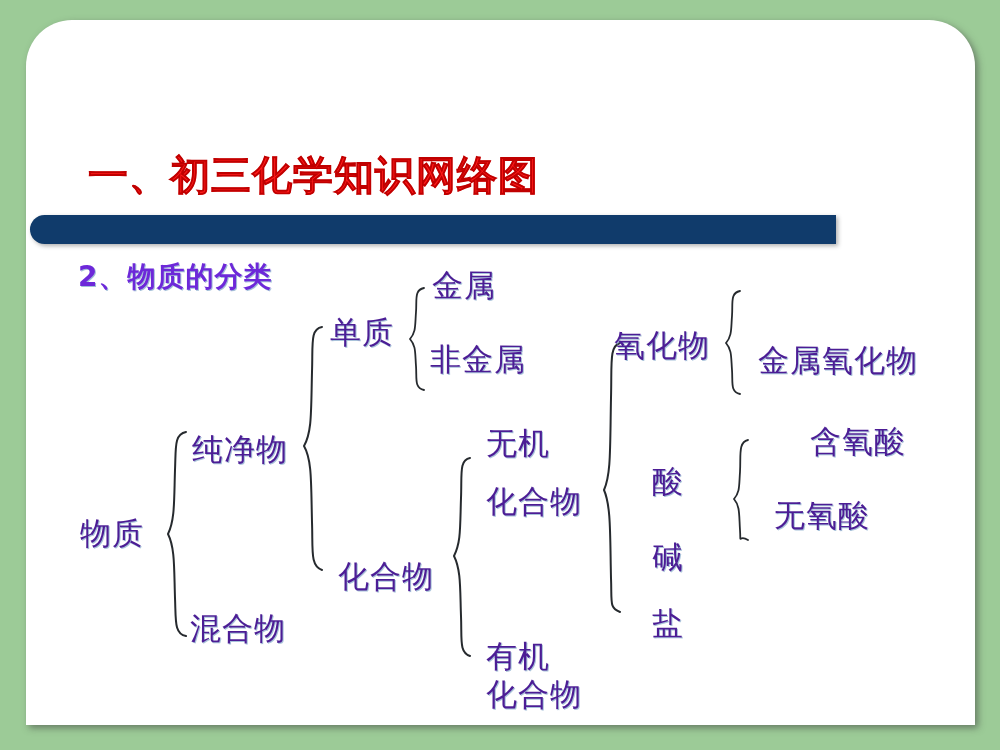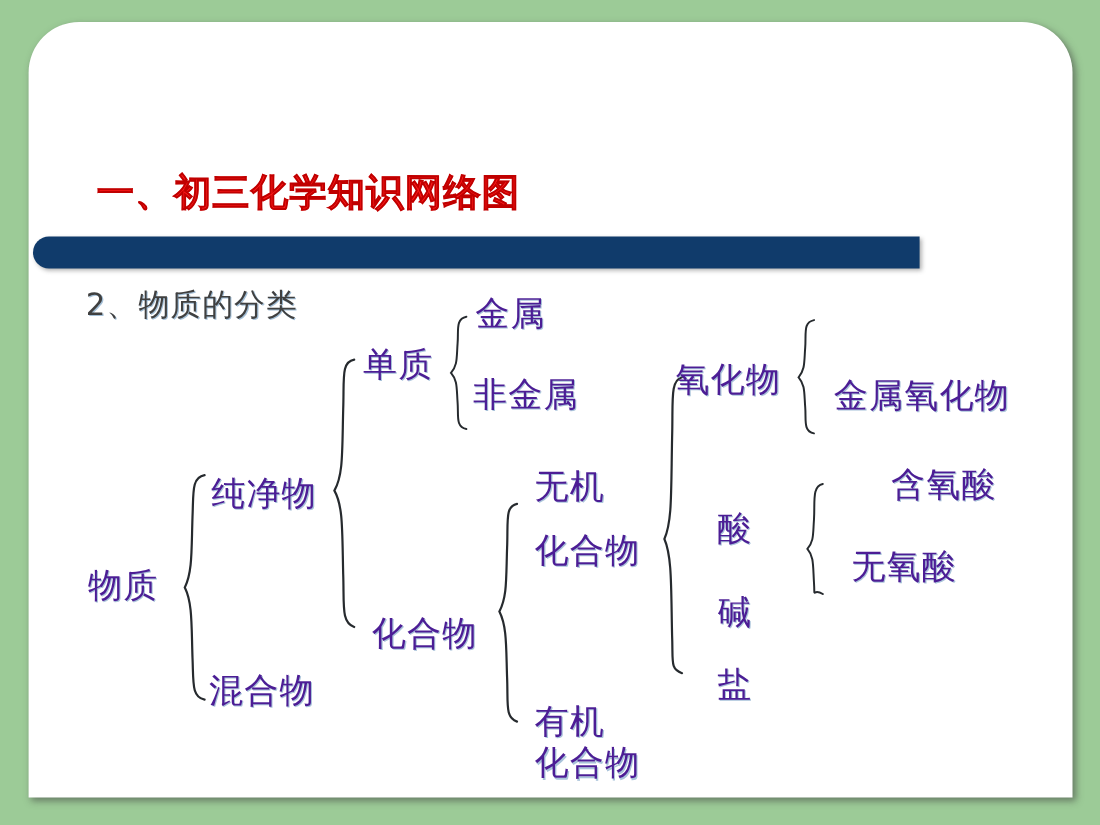--- a/index.html
+++ b/index.html
@@ -35,7 +35,7 @@
     position: absolute;
     left: 88px;
     top: 152px;
-    font-size: 34px;
+    font-size: 40px;
     line-height: 46px;
     font-weight: bold;
     letter-spacing: 1px;

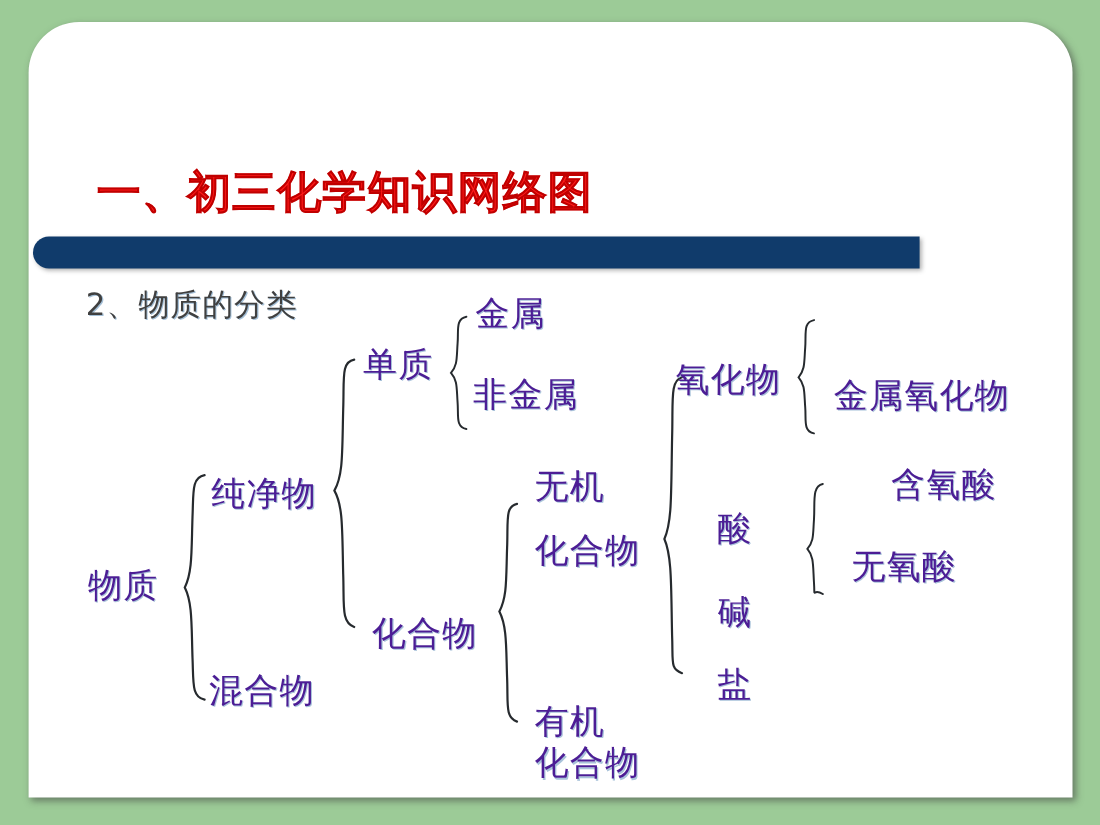--- a/index.html
+++ b/index.html
@@ -79,8 +79,8 @@
     top: 260px;
     font-size: 28px;
     line-height: 34px;
-    font-weight: normal;
-    color: #404040;
+    font-weight: bold;
+    color: #6d28d9;
     text-shadow: 1px 1px 0 rgba(140,175,205,0.8);
     white-space: nowrap;
     letter-spacing: 1px;

